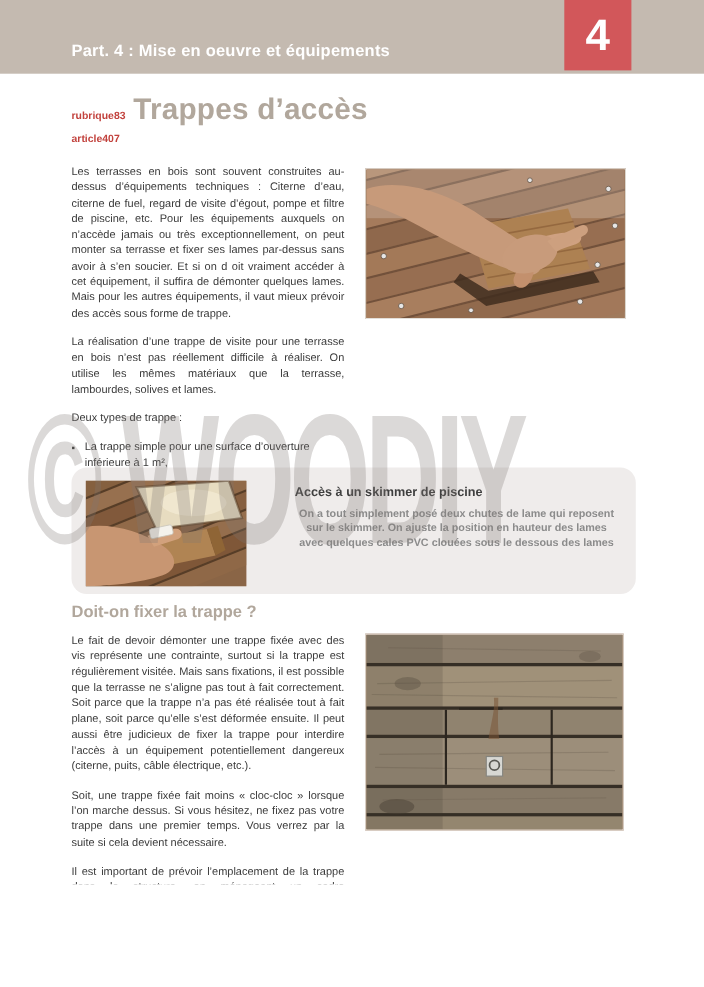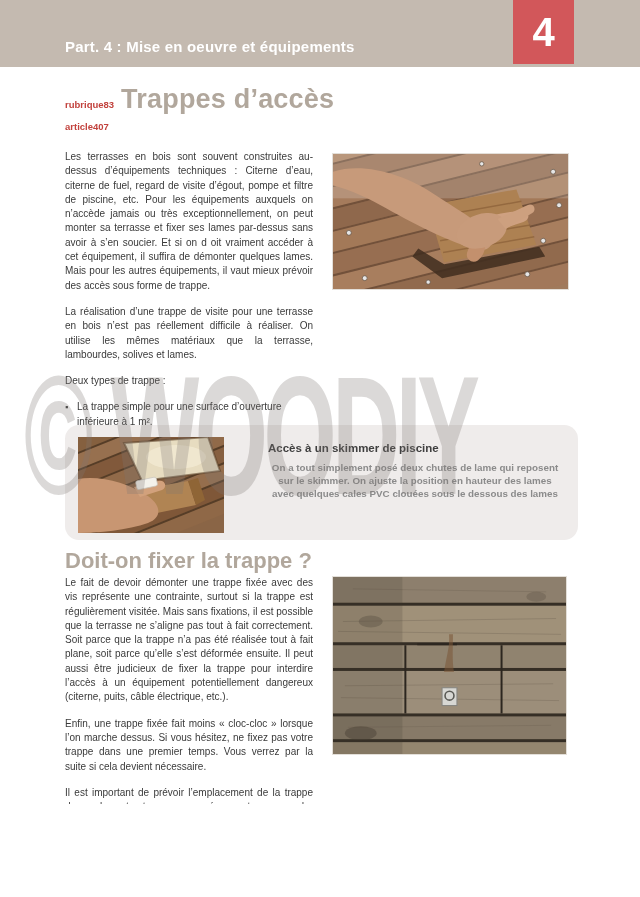--- a/index.html
+++ b/index.html
@@ -48,7 +48,7 @@
   .callout-body { margin-top: 7px; font-size: 9.8px; line-height: 13px; color: #8b8b8b; text-align: center; font-weight: bold; }
 
   
-  .section2-title { position: absolute; left: 65px; top: 548px; font-size: 22px; font-weight: 700; color: #b1a79c; }
+  .section2-title { position: absolute; left: 65px; top: 548px; font-size: 15px; font-weight: 700; color: #b1a79c; }
 
   
   .watermark {

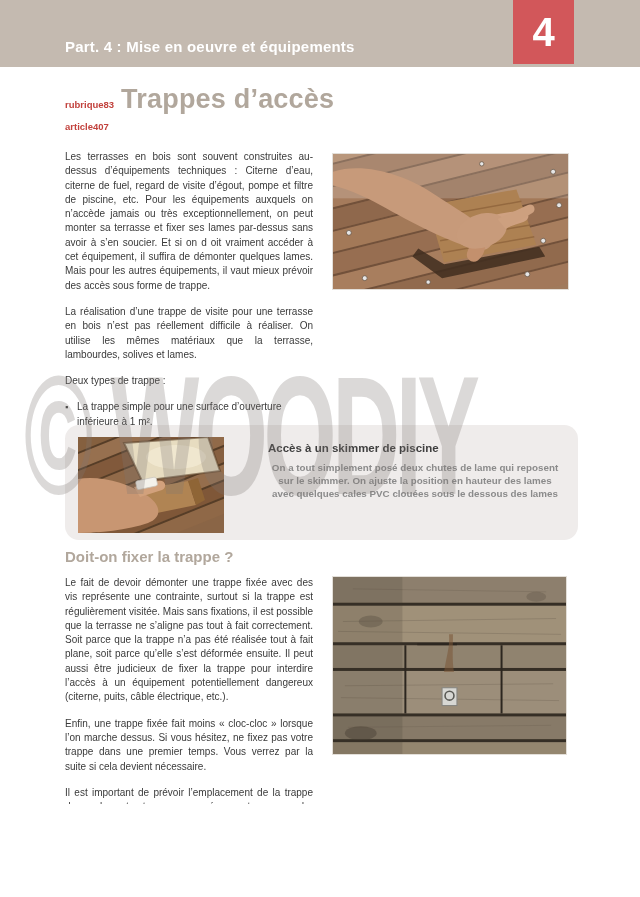--- a/index.html
+++ b/index.html
@@ -195,7 +195,7 @@
 
   <div class="col-left col-section2">
     <p>Le fait de devoir démonter une trappe fixée avec des vis représente une contrainte, surtout si la trappe est régulièrement visitée. Mais sans fixations, il est possible que la terrasse ne s’aligne pas tout à fait correctement. Soit parce que la trappe n’a pas été réalisée tout à fait plane, soit parce qu’elle s’est déformée ensuite. Il peut aussi être judicieux de fixer la trappe pour interdire l’accès à un équipement potentiellement dangereux (citerne, puits, câble électrique, etc.).</p>
-    <p>Enfin, une trappe fixée fait moins « cloc-cloc » lorsque l’on marche dessus. Si vous hésitez, ne fixez pas votre trappe dans une premier temps. Vous verrez par la suite si cela devient nécessaire.</p>
+    <p>Soit, une trappe fixée fait moins « cloc-cloc » lorsque l’on marche dessus. Si vous hésitez, ne fixez pas votre trappe dans une premier temps. Vous verrez par la suite si cela devient nécessaire.</p>
     <p>Il est important de prévoir l’emplacement de la trappe dans la structure, en ménageant un cadre correspondant à la trappe.</p>
   </div>
 

